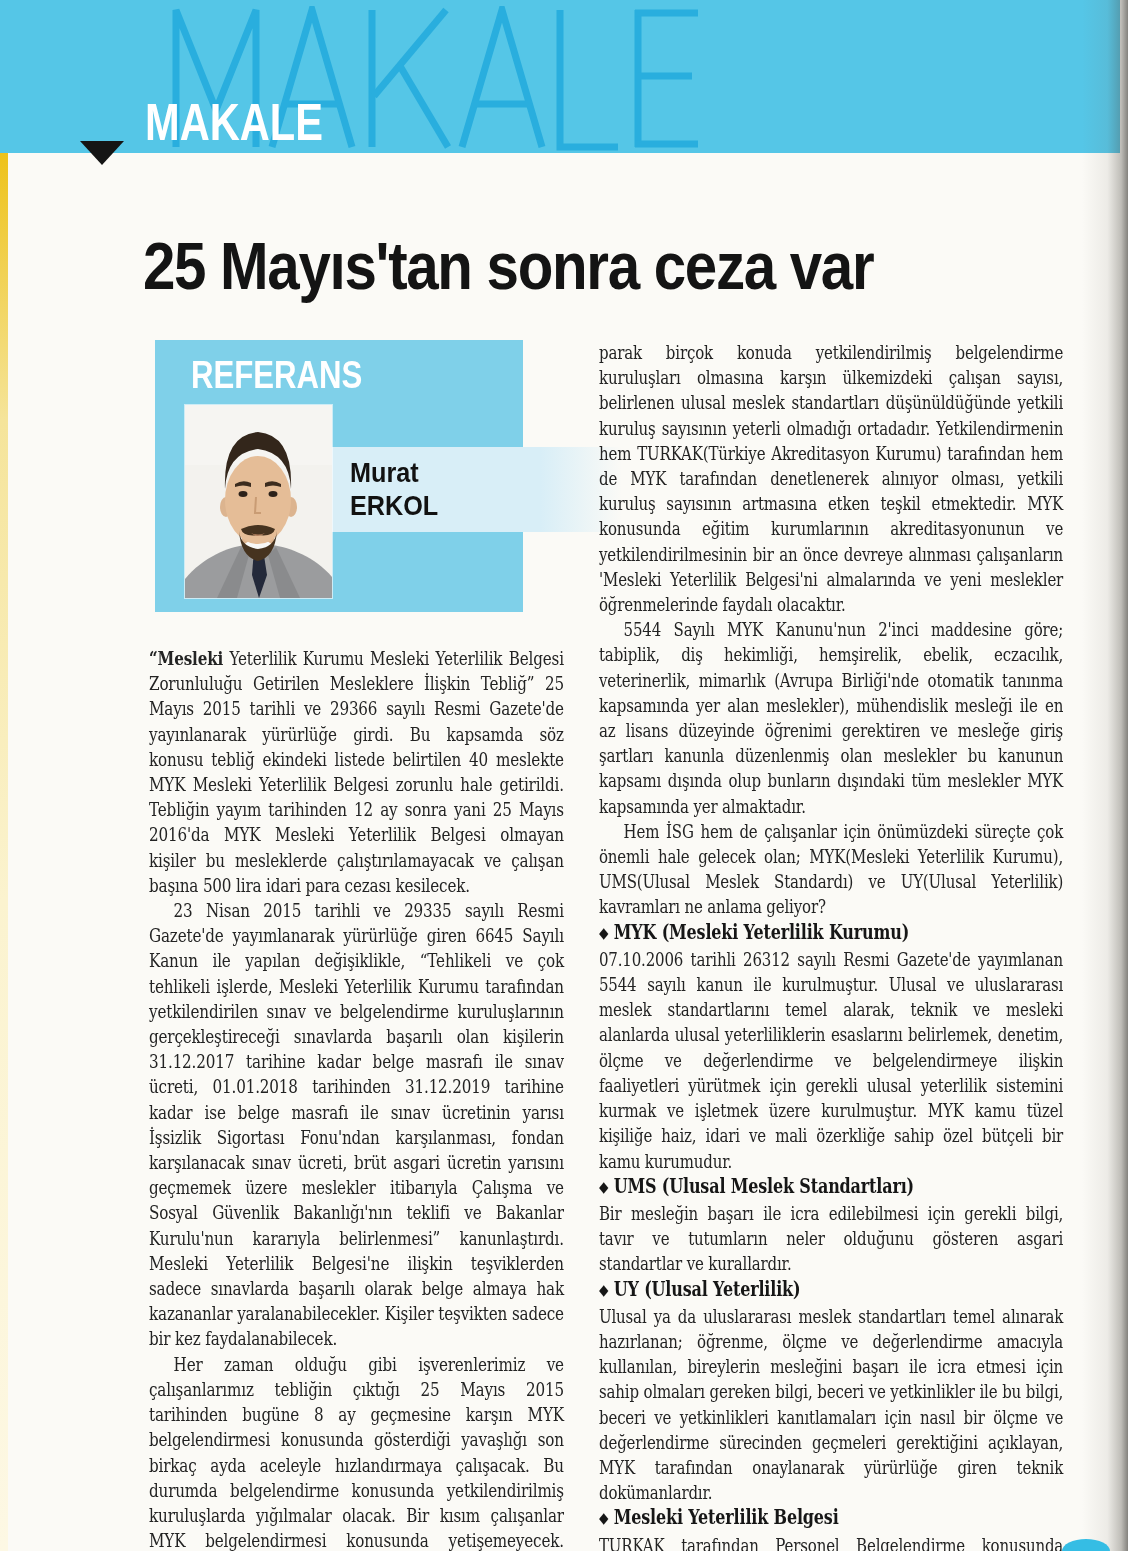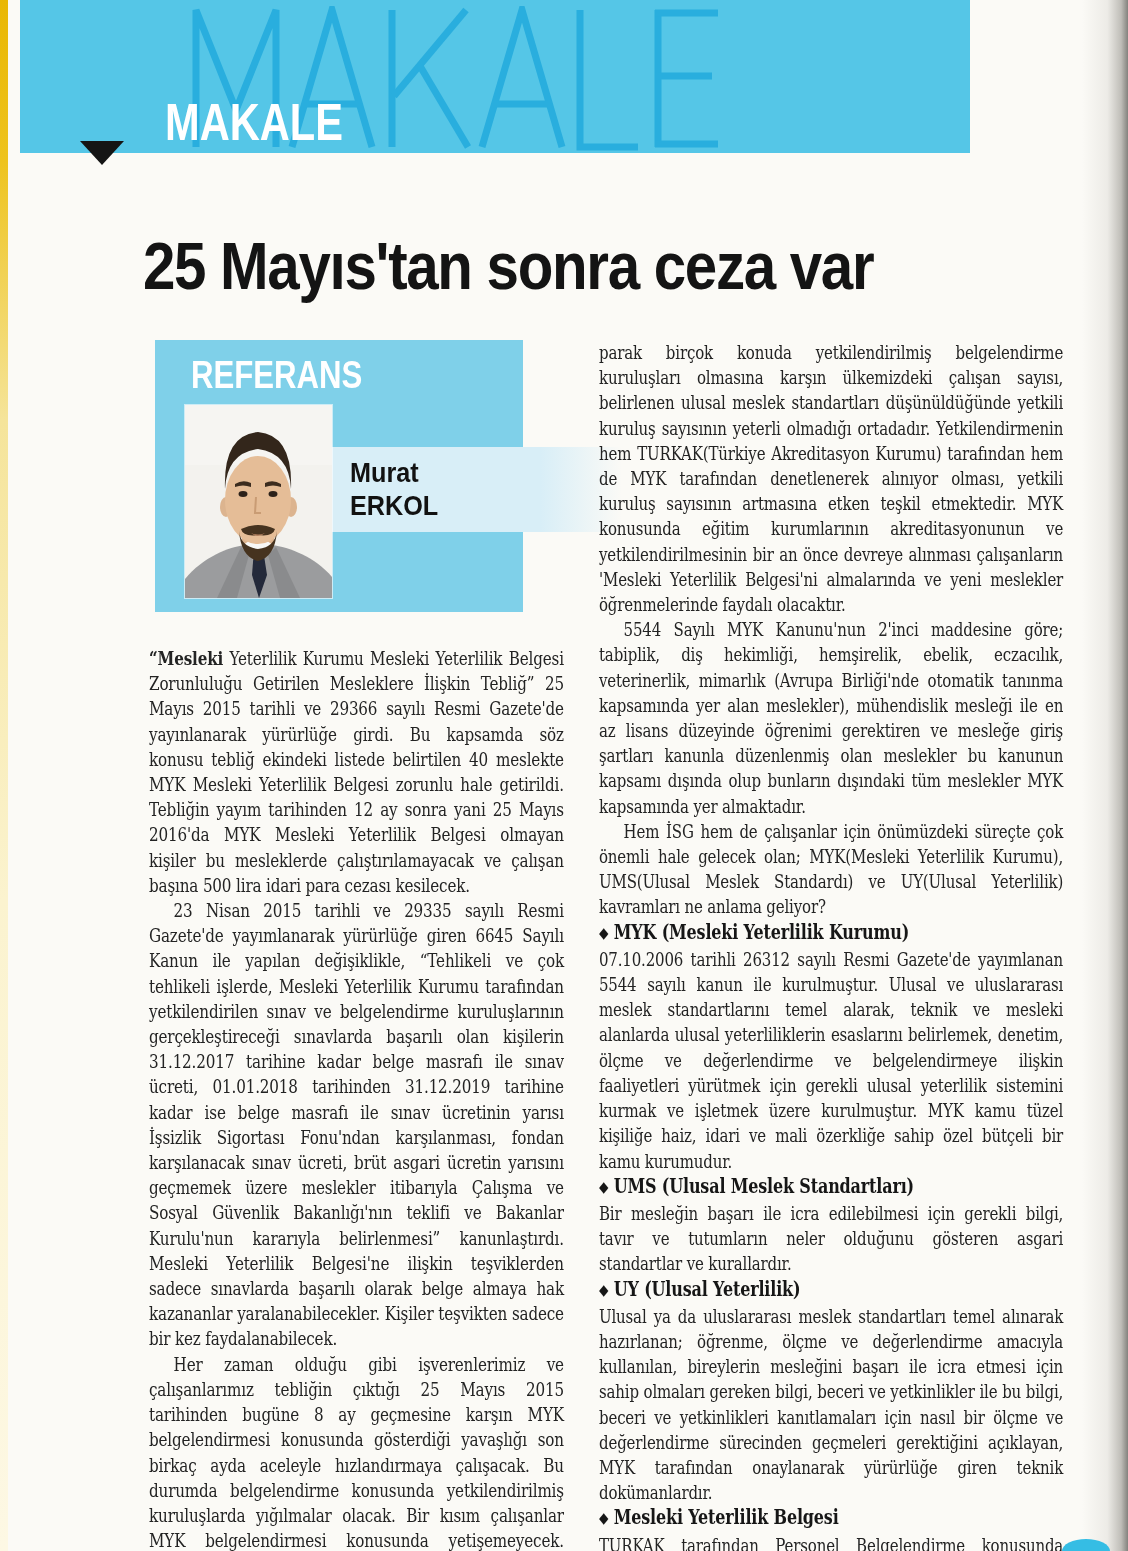--- a/index.html
+++ b/index.html
@@ -13,8 +13,8 @@
                #f5e49a 420px,#fbf3cf 900px,#fdf8e4 100%);}
 
   
-  .band{position:absolute;left:20px;top:0;width:926px;height:153px;
-    background:var(--band,#55c6e7);overflow:visible;padding-left:24px;}
+  .band{position:absolute;left:0;top:0;width:1120px;height:153px;
+    background:var(--band,#55c6e7);overflow:visible;}
   .watermark{position:absolute;left:170px;top:6px;width:565px;height:145px;}
   .band-label{position:absolute;left:145px;top:96px;color:#ffffff;
     font-weight:bold;font-size:52px;letter-spacing:0px;line-height:1;

